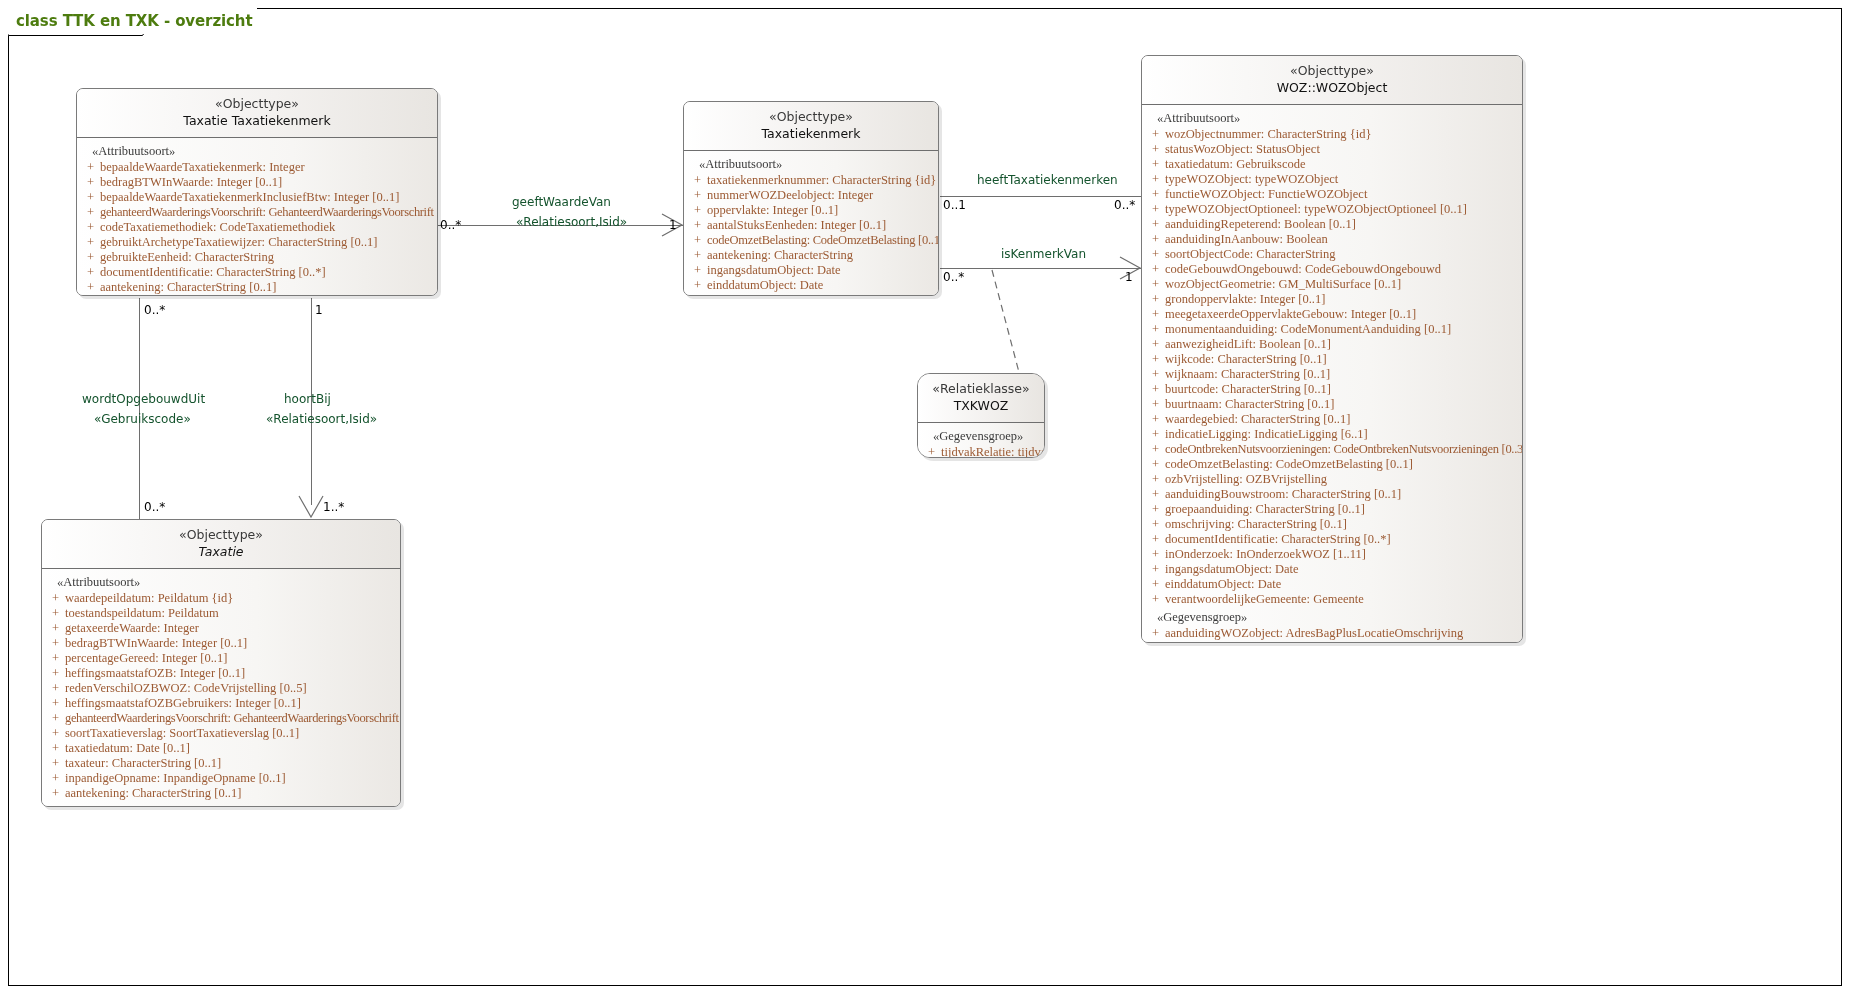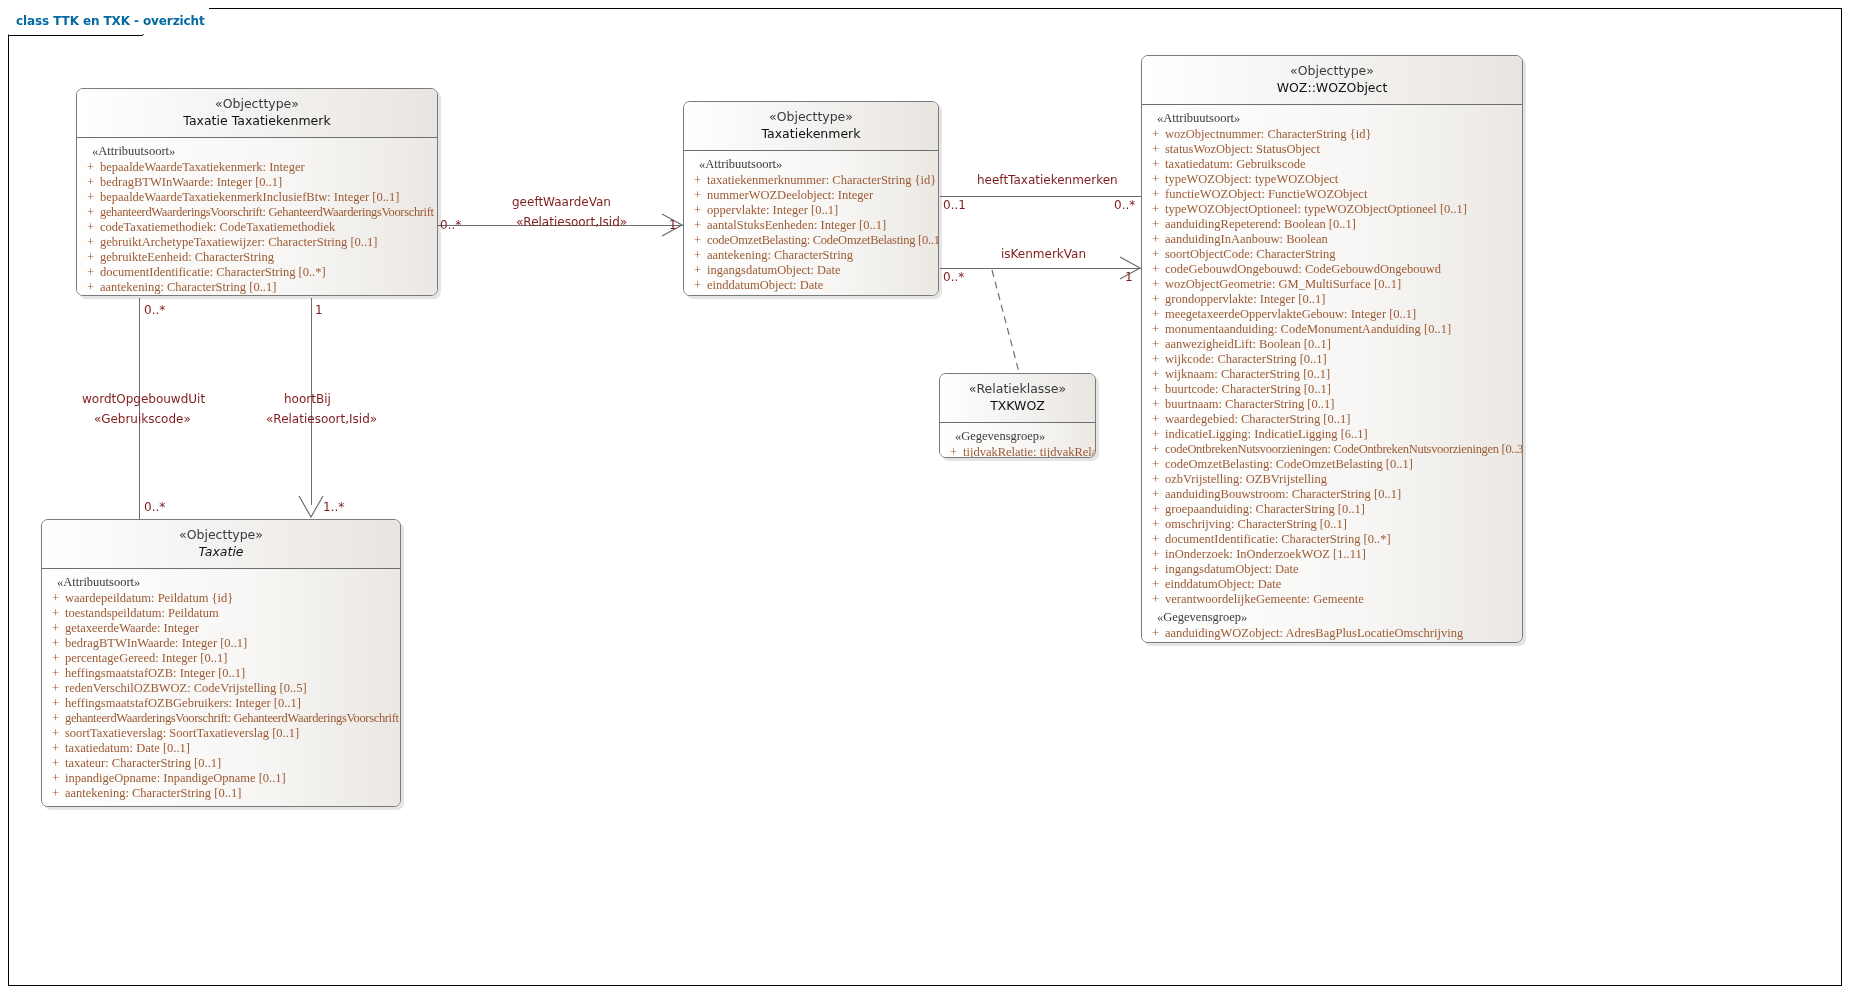--- a/index.html
+++ b/index.html
@@ -40,9 +40,9 @@
     padding: 0 4px 0 8px;
   }
   .frame-tab-label {
-    font-size: 12px;
+    font-size: 15px;
     font-weight: bold;
-    color: #0369a1;
+    color: #4d7c0f;
     white-space: nowrap;
     letter-spacing: -0.1px;
   }

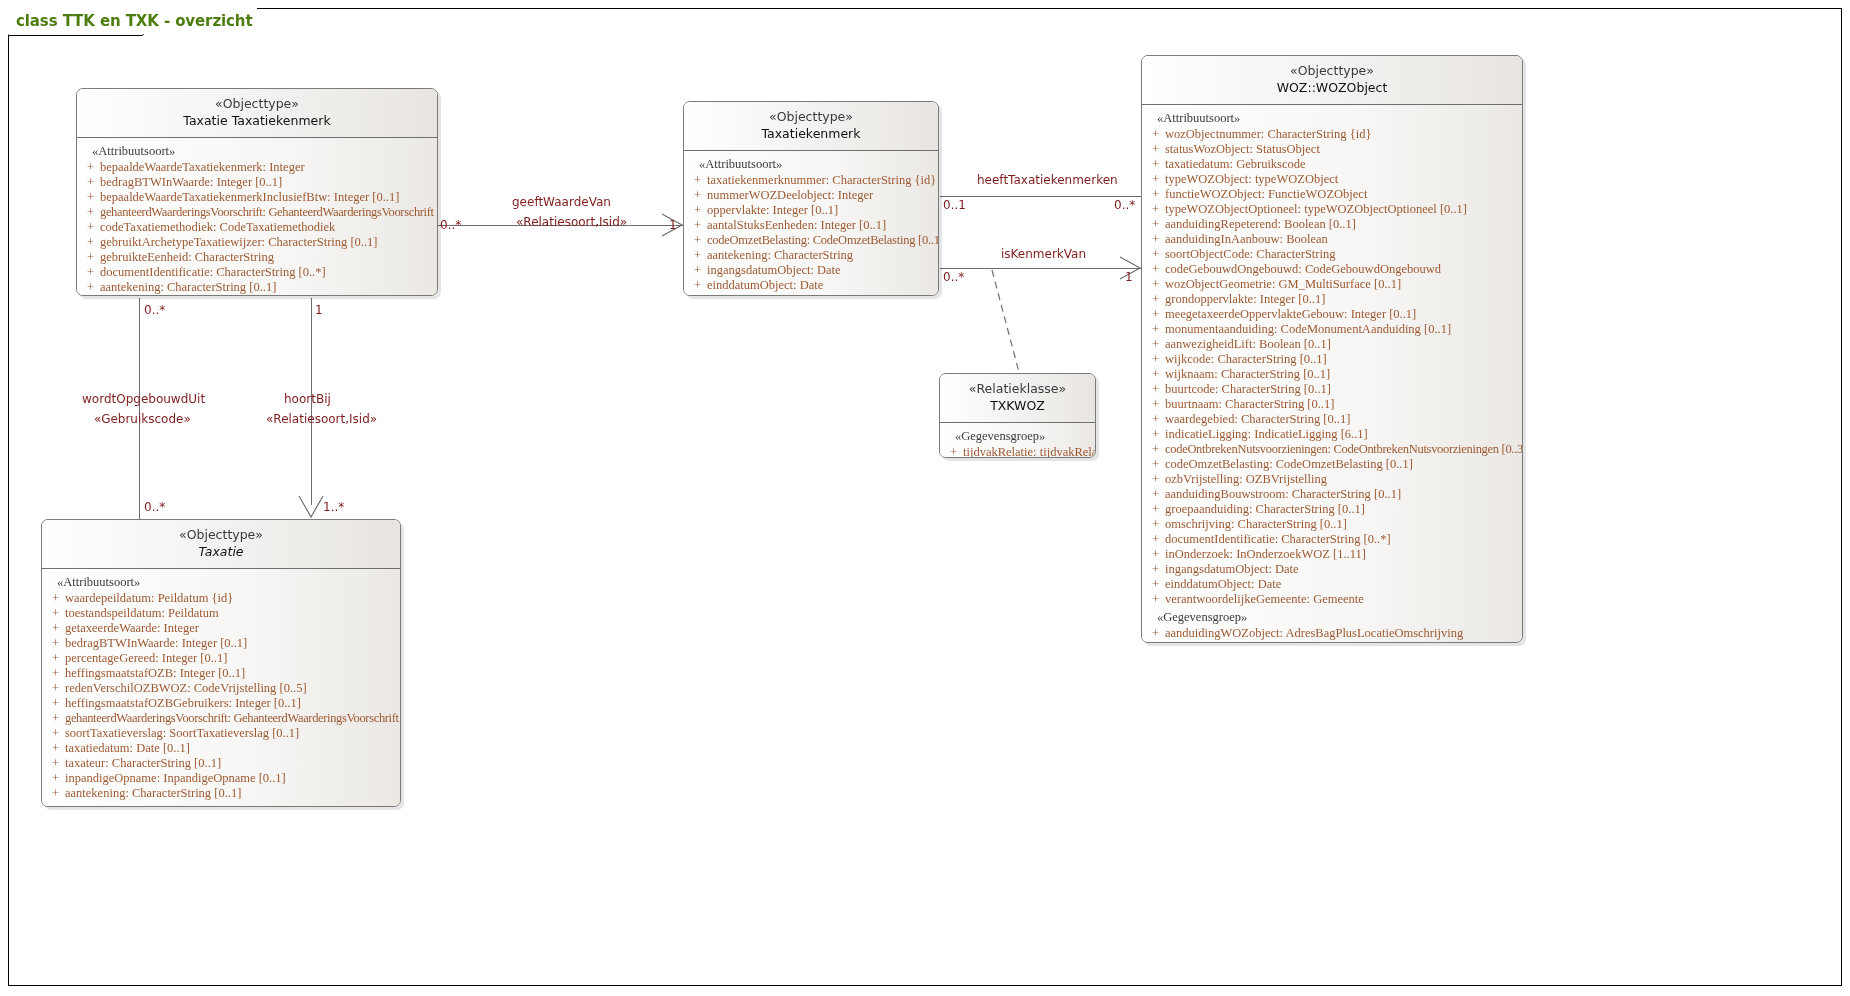--- a/index.html
+++ b/index.html
@@ -130,7 +130,7 @@
   .conn-label {
     position: absolute;
     font-size: 12px;
-    color: #7f1d1d;
+    color: #14532d;
     white-space: nowrap;
     line-height: 15px;
   }

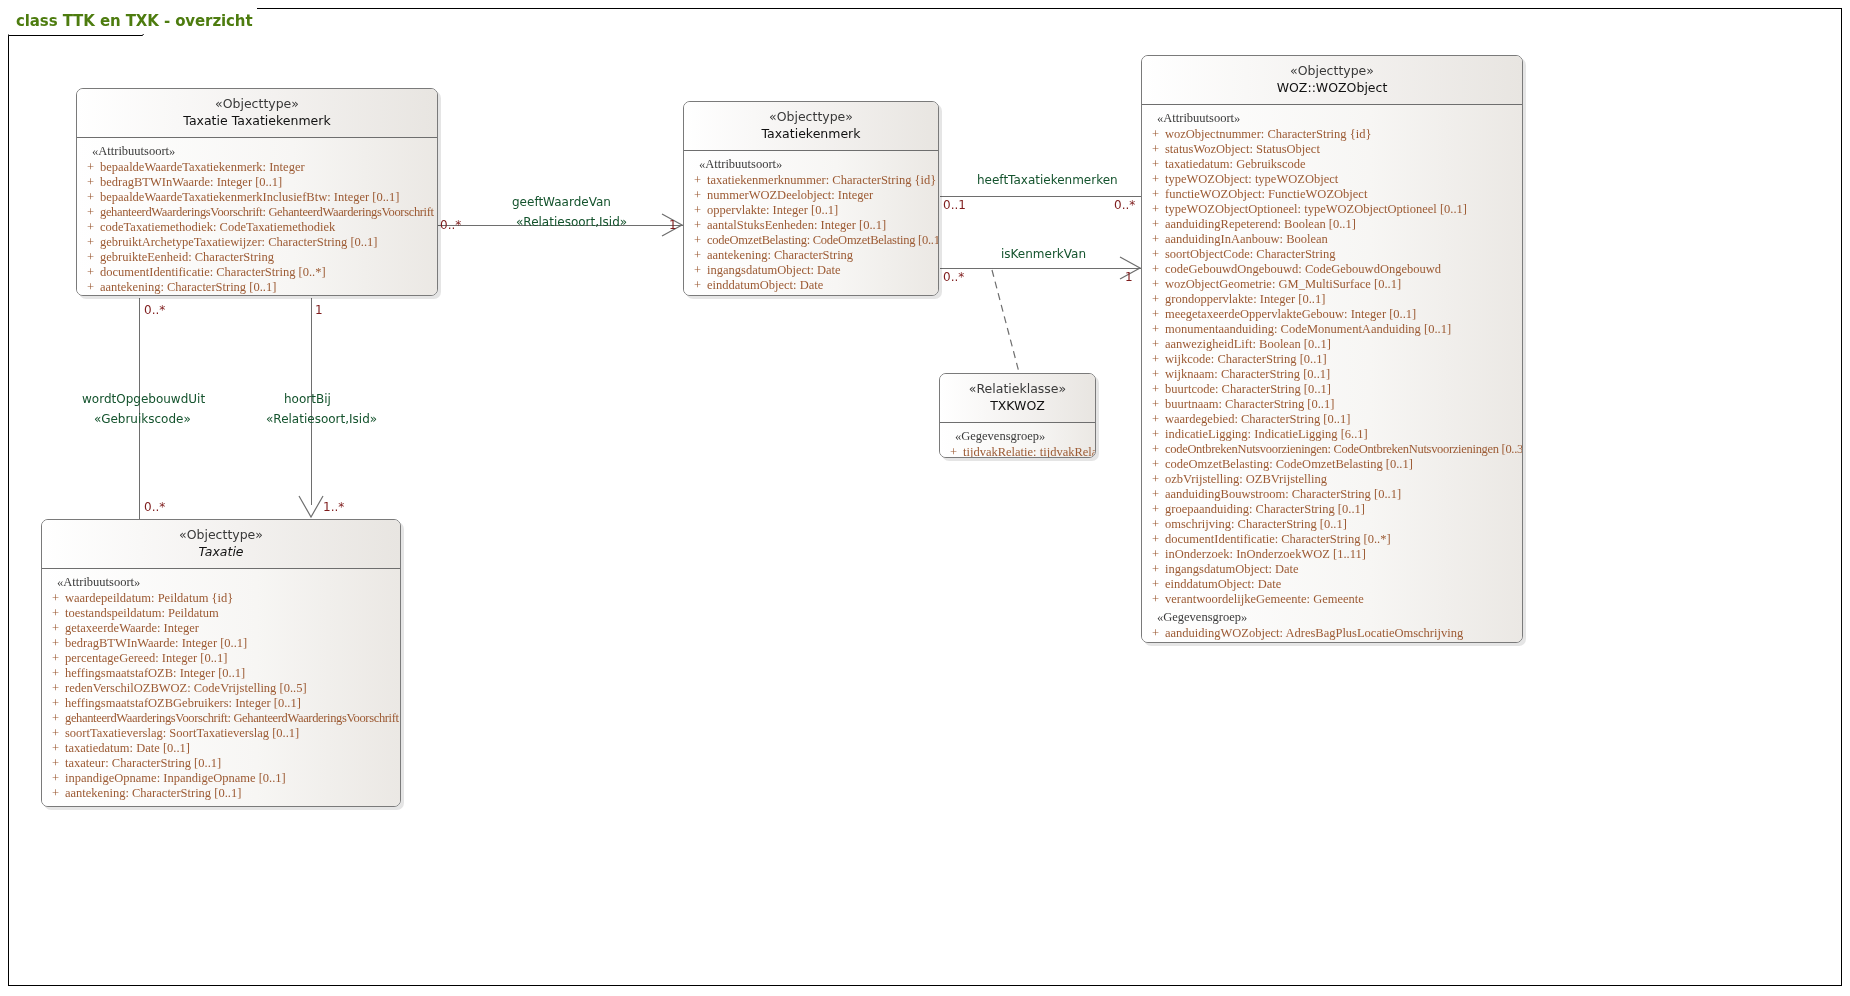--- a/index.html
+++ b/index.html
@@ -137,7 +137,7 @@
   .mult {
     position: absolute;
     font-size: 12px;
-    color: #7f1d1d;
+    color: #000000;
     white-space: nowrap;
     line-height: 14px;
   }

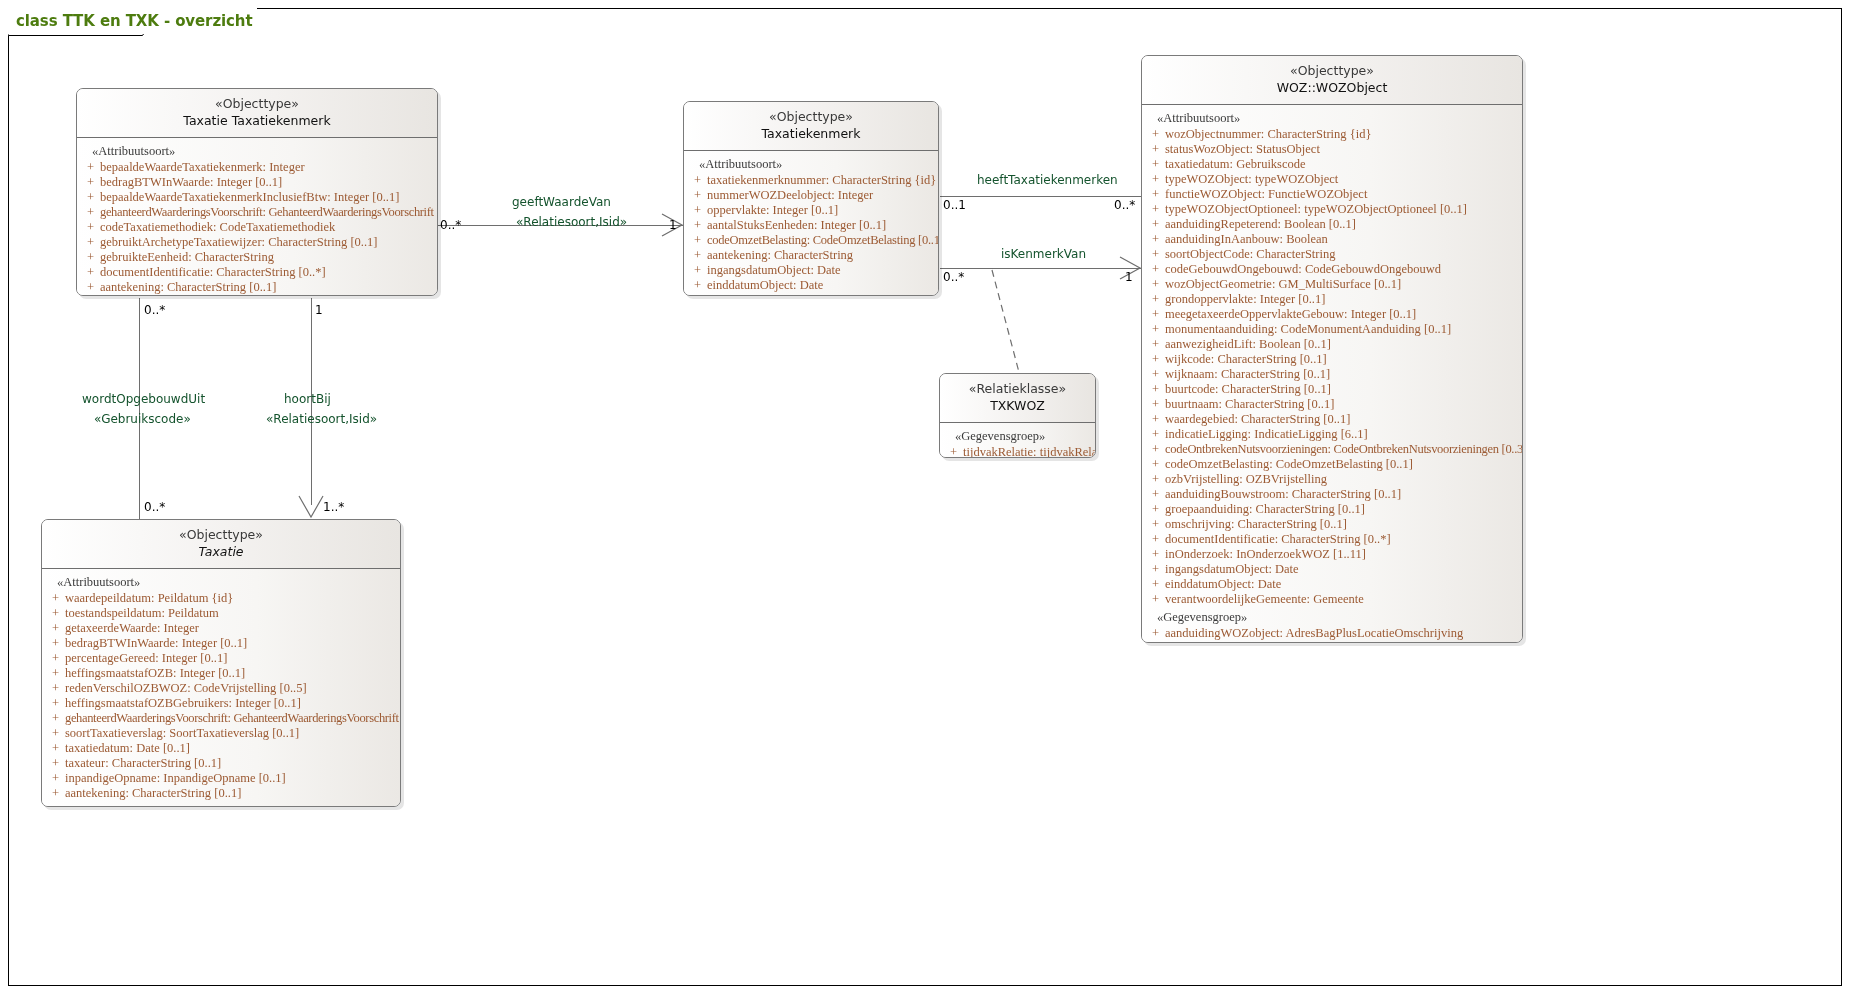--- a/index.html
+++ b/index.html
@@ -510,7 +510,7 @@
     </div>
   </div>
 
-  <div class="uml-class" style="left:939px; top:373px; width:157px; height:85px;">
+  <div class="uml-class" style="left:917px; top:373px; width:128px; height:85px;border-radius:13px;">
     <div class="uml-head">
       <div class="uml-stereo">«Relatieklasse»</div>
       <div class="uml-name">TXKWOZ</div>

